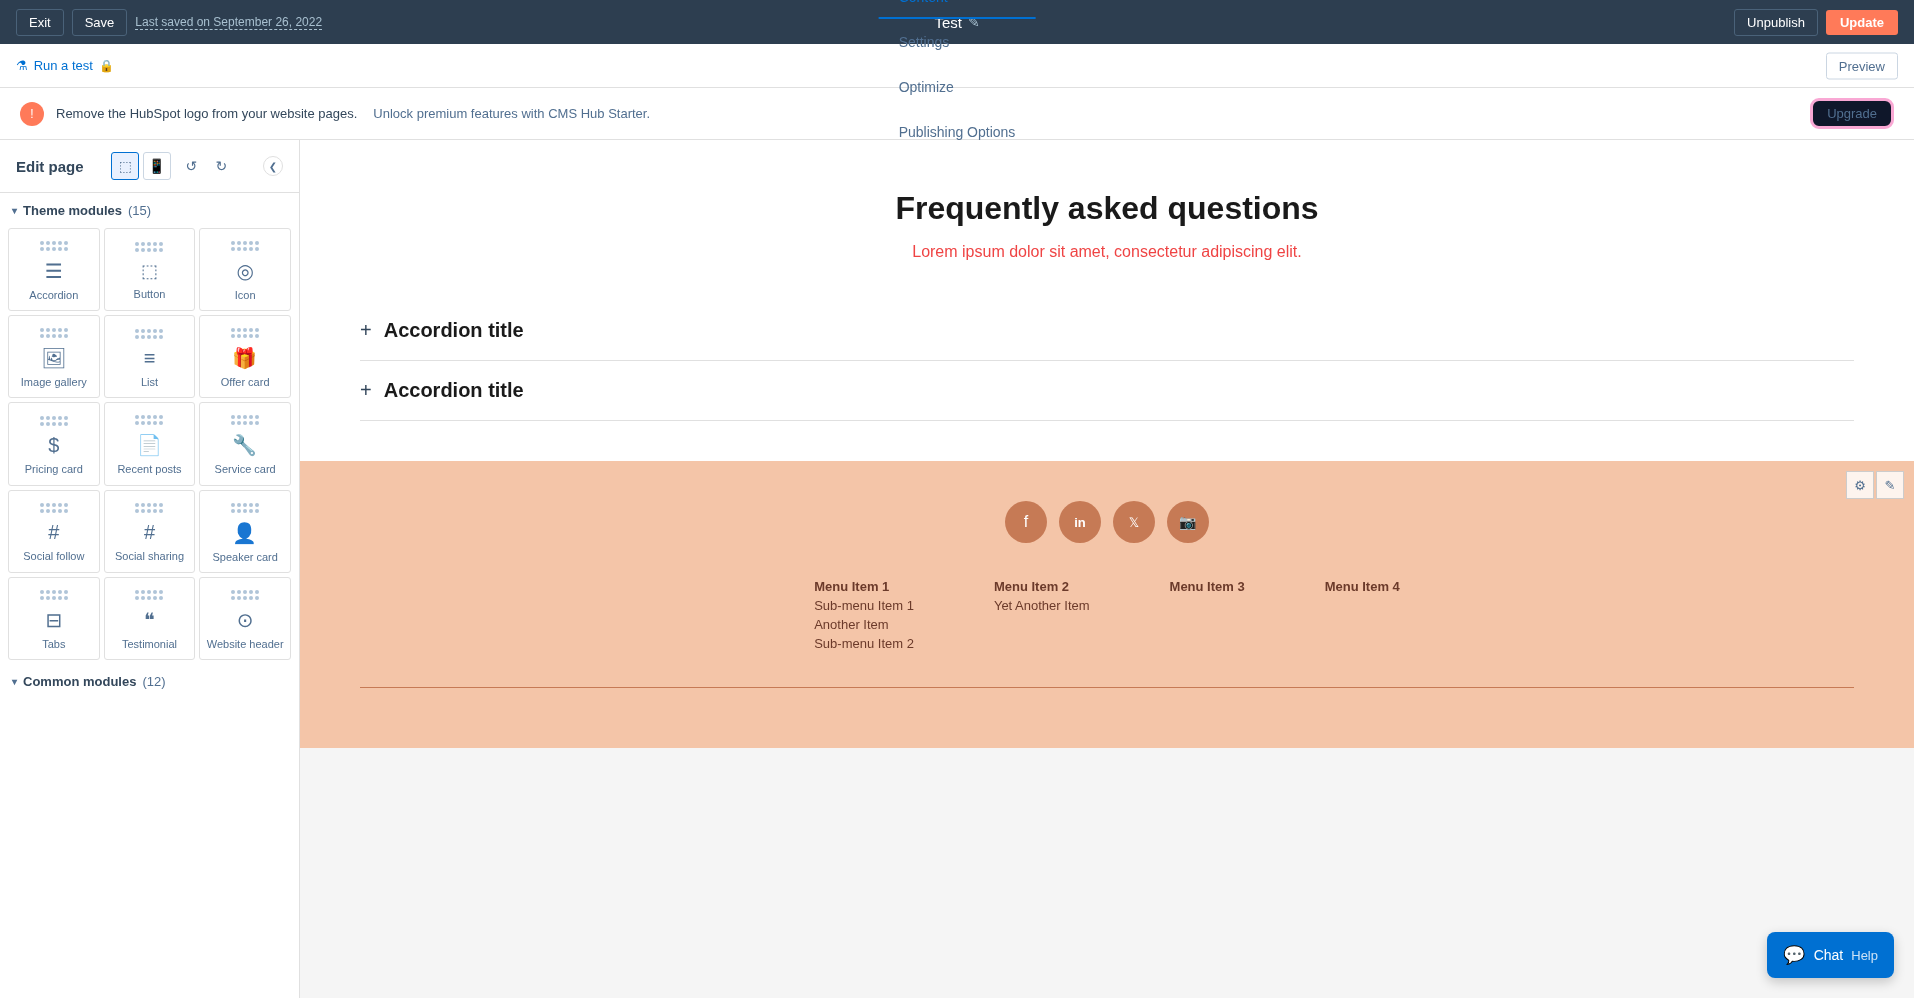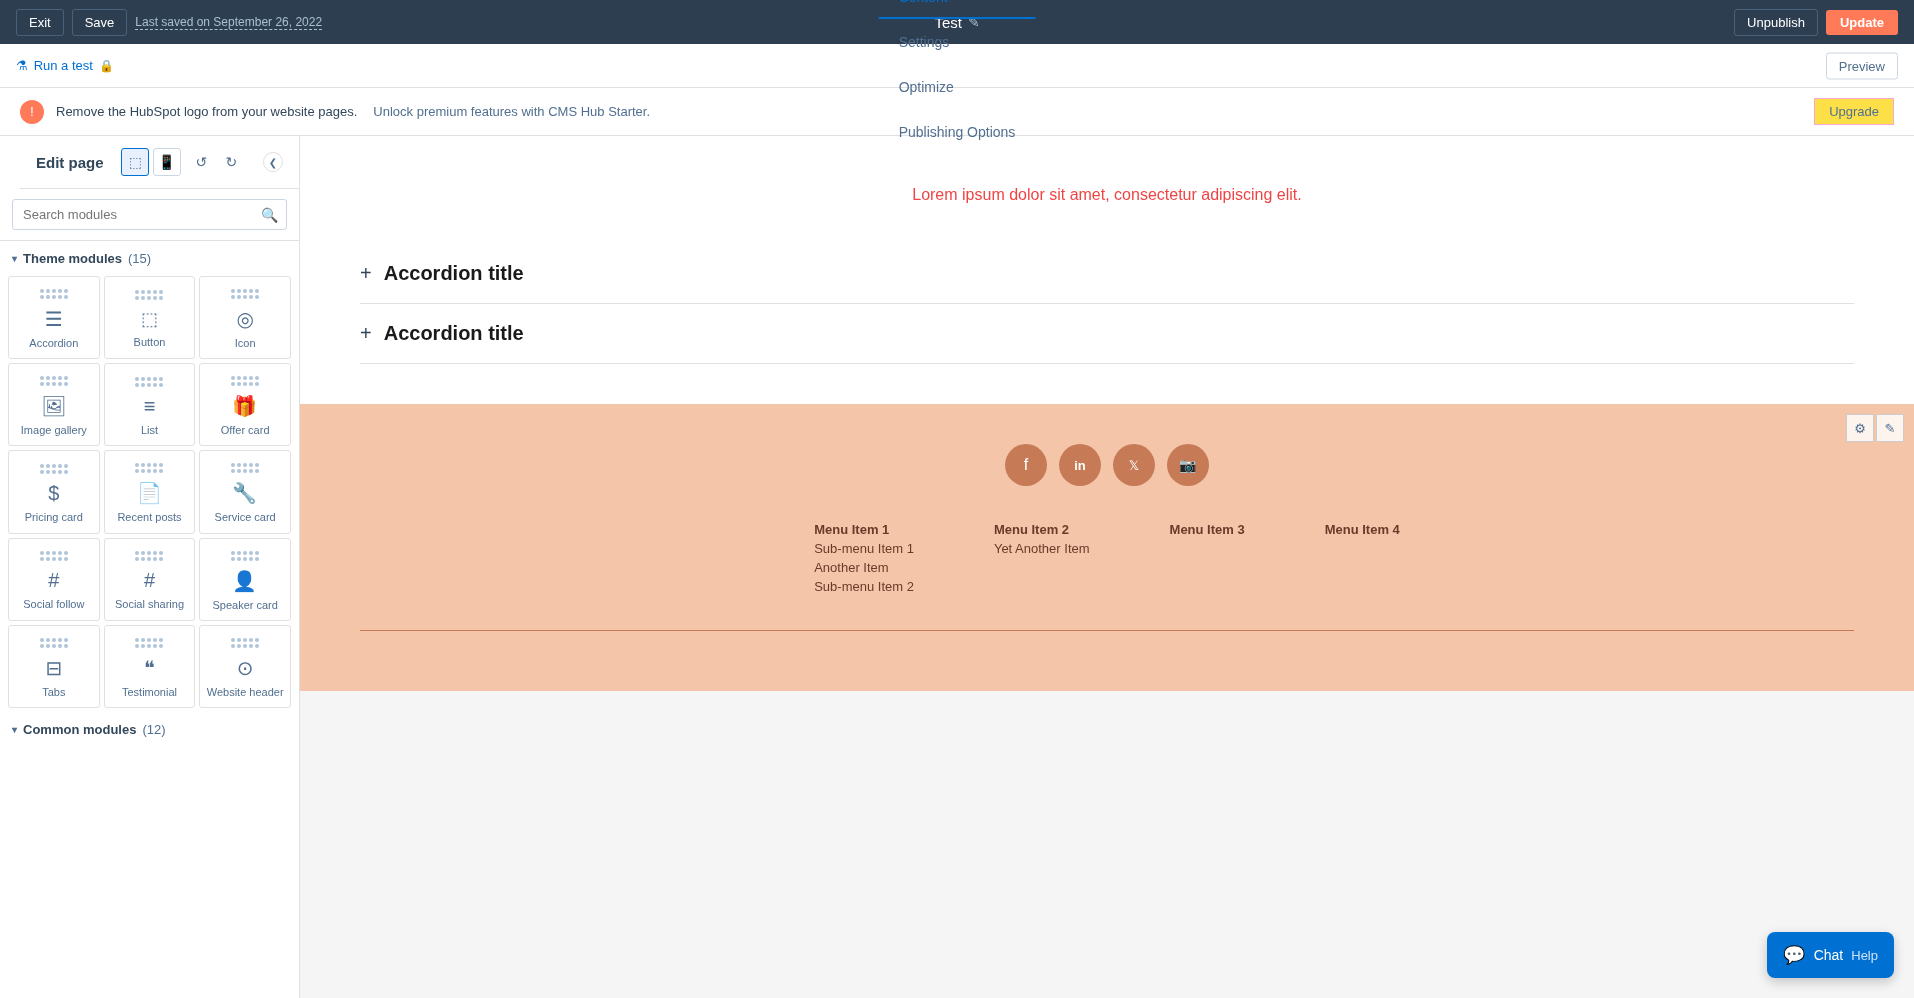--- a/index.html
+++ b/index.html
@@ -58,8 +58,8 @@
     .notif-text { font-size: 13px; color: #33475b; }
     .notif-subtext { font-size: 13px; color: #516f90; margin-left: 4px; }
     .upgrade-btn {
-      margin-left: auto; border: 1px solid #f9a8d4; background: #fde047; color: #516f90;
-      padding: 5px 14px; border-radius: 0; cursor: pointer; font-size: 13px;
+      margin-left: auto; border: 3px solid #f9a8d4; background: #0f172a; color: #516f90;
+      padding: 5px 14px; border-radius: 9px; cursor: pointer; font-size: 13px;
     }
 
     

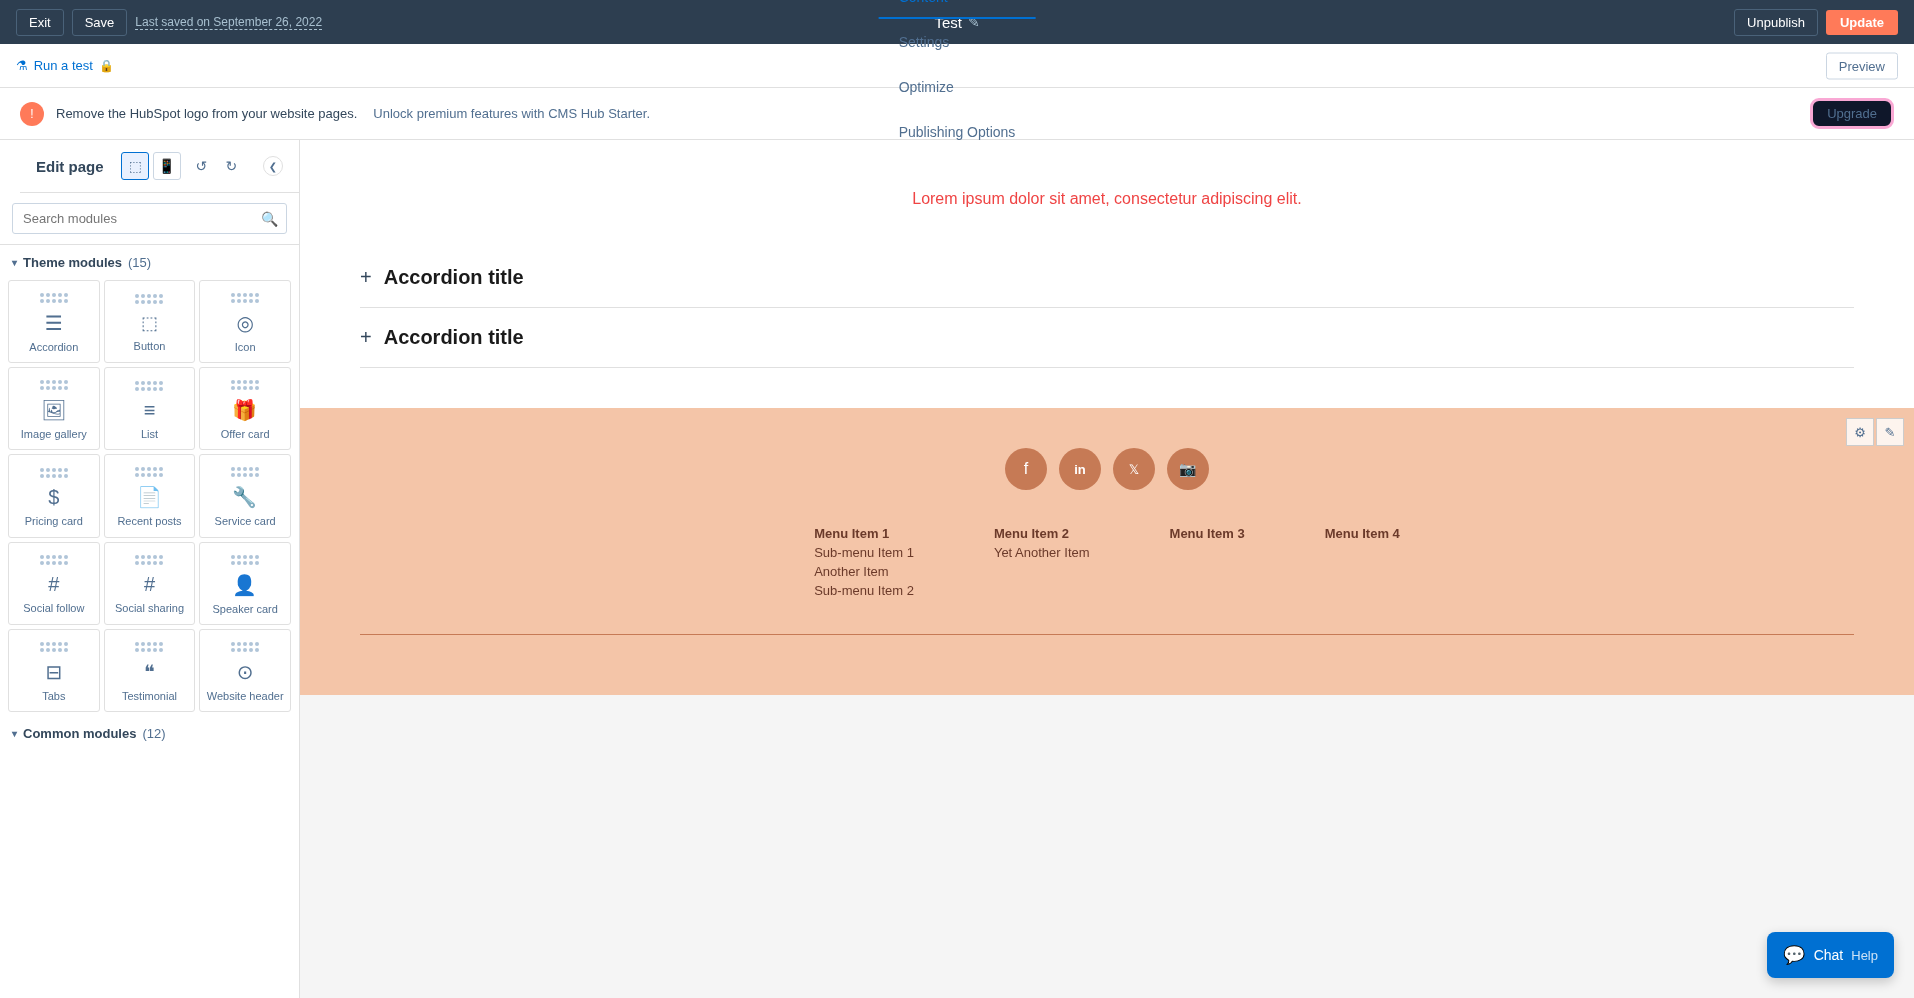--- a/index.html
+++ b/index.html
@@ -72,7 +72,7 @@
     }
     .panel-header {
       display: flex; align-items: center; justify-content: space-between;
-      padding: 12px 16px; border-bottom: 1px solid #e0e0e0; margin-left: 20px;
+      padding: 12px 16px; border-bottom: 1px solid #e0e0e0;
     }
     .edit-page-title { font-size: 15px; font-weight: 600; color: #33475b; }
     .view-toggle { display: flex; gap: 4px; align-items: center; }

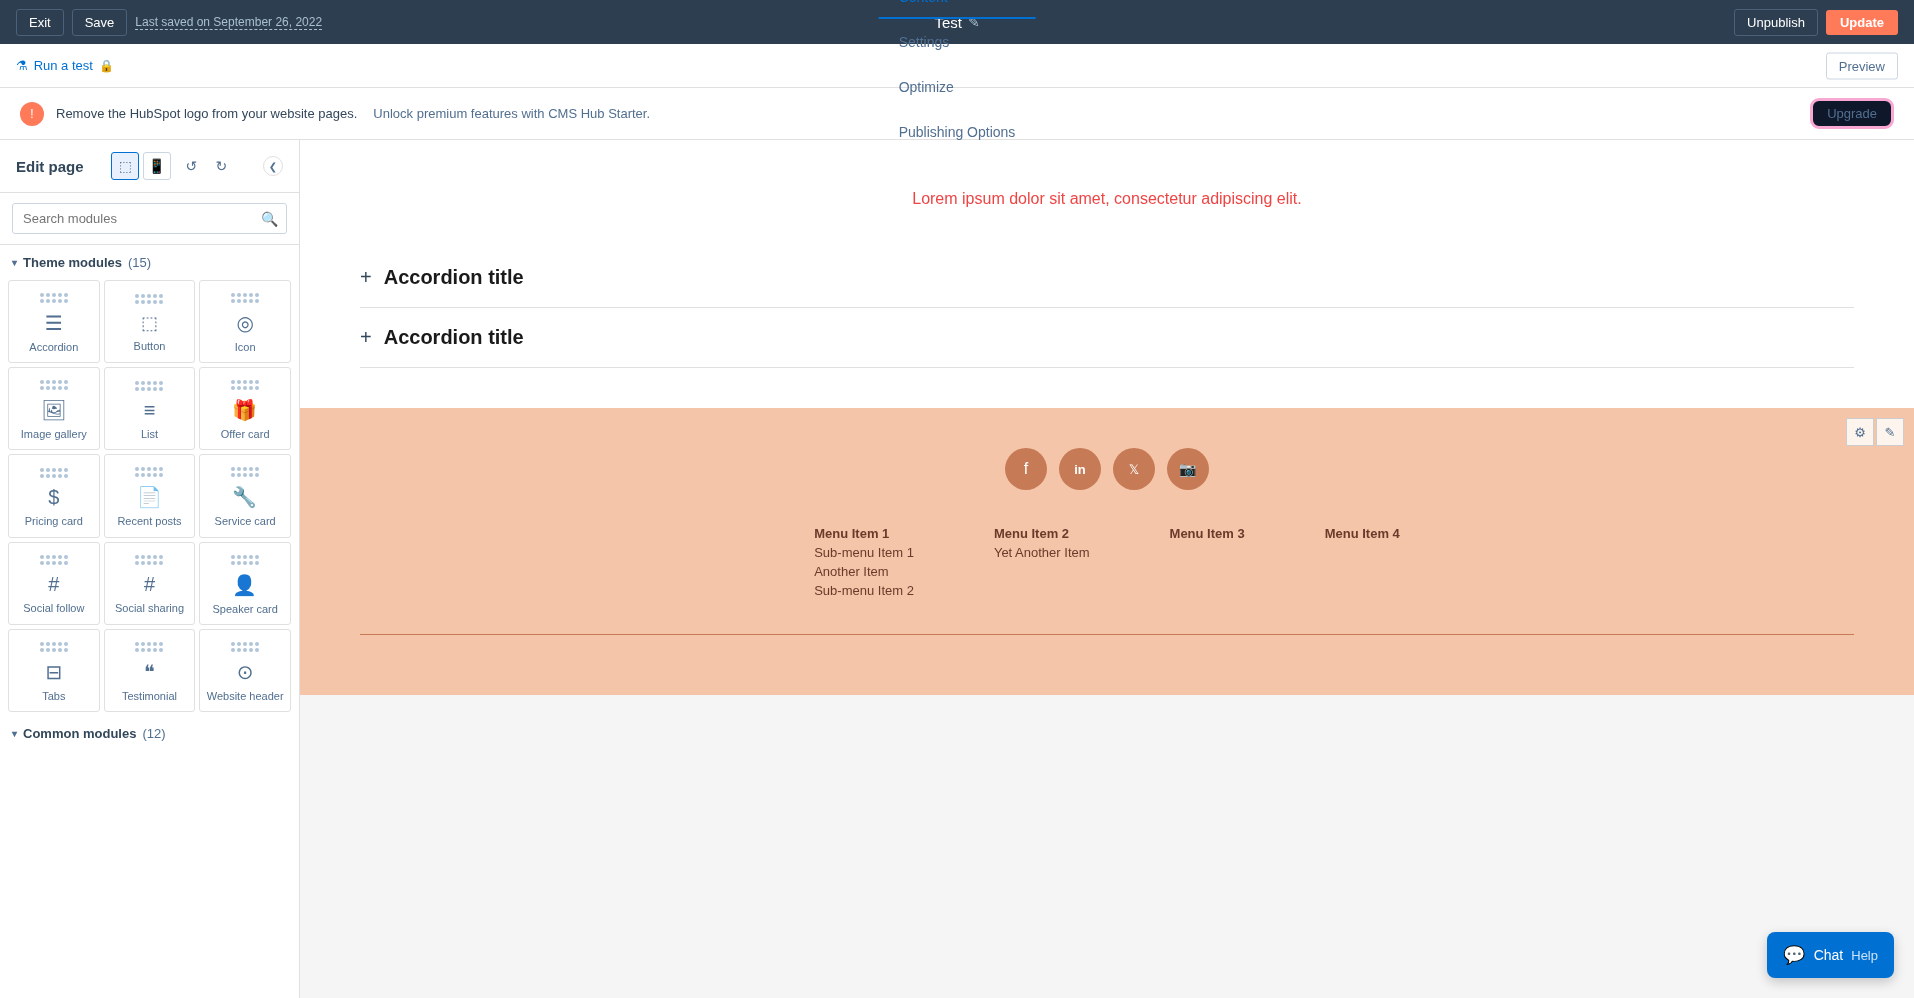--- a/index.html
+++ b/index.html
@@ -254,12 +254,6 @@
     </div>
 
 
-    <div class="search-container">
-      <div class="search-input-wrap">
-        <input class="search-input" type="text" placeholder="Search modules" style="">
-        <span class="search-icon">🔍</span>
-      </div>
-    </div>
 
     <div class="modules-container">
 

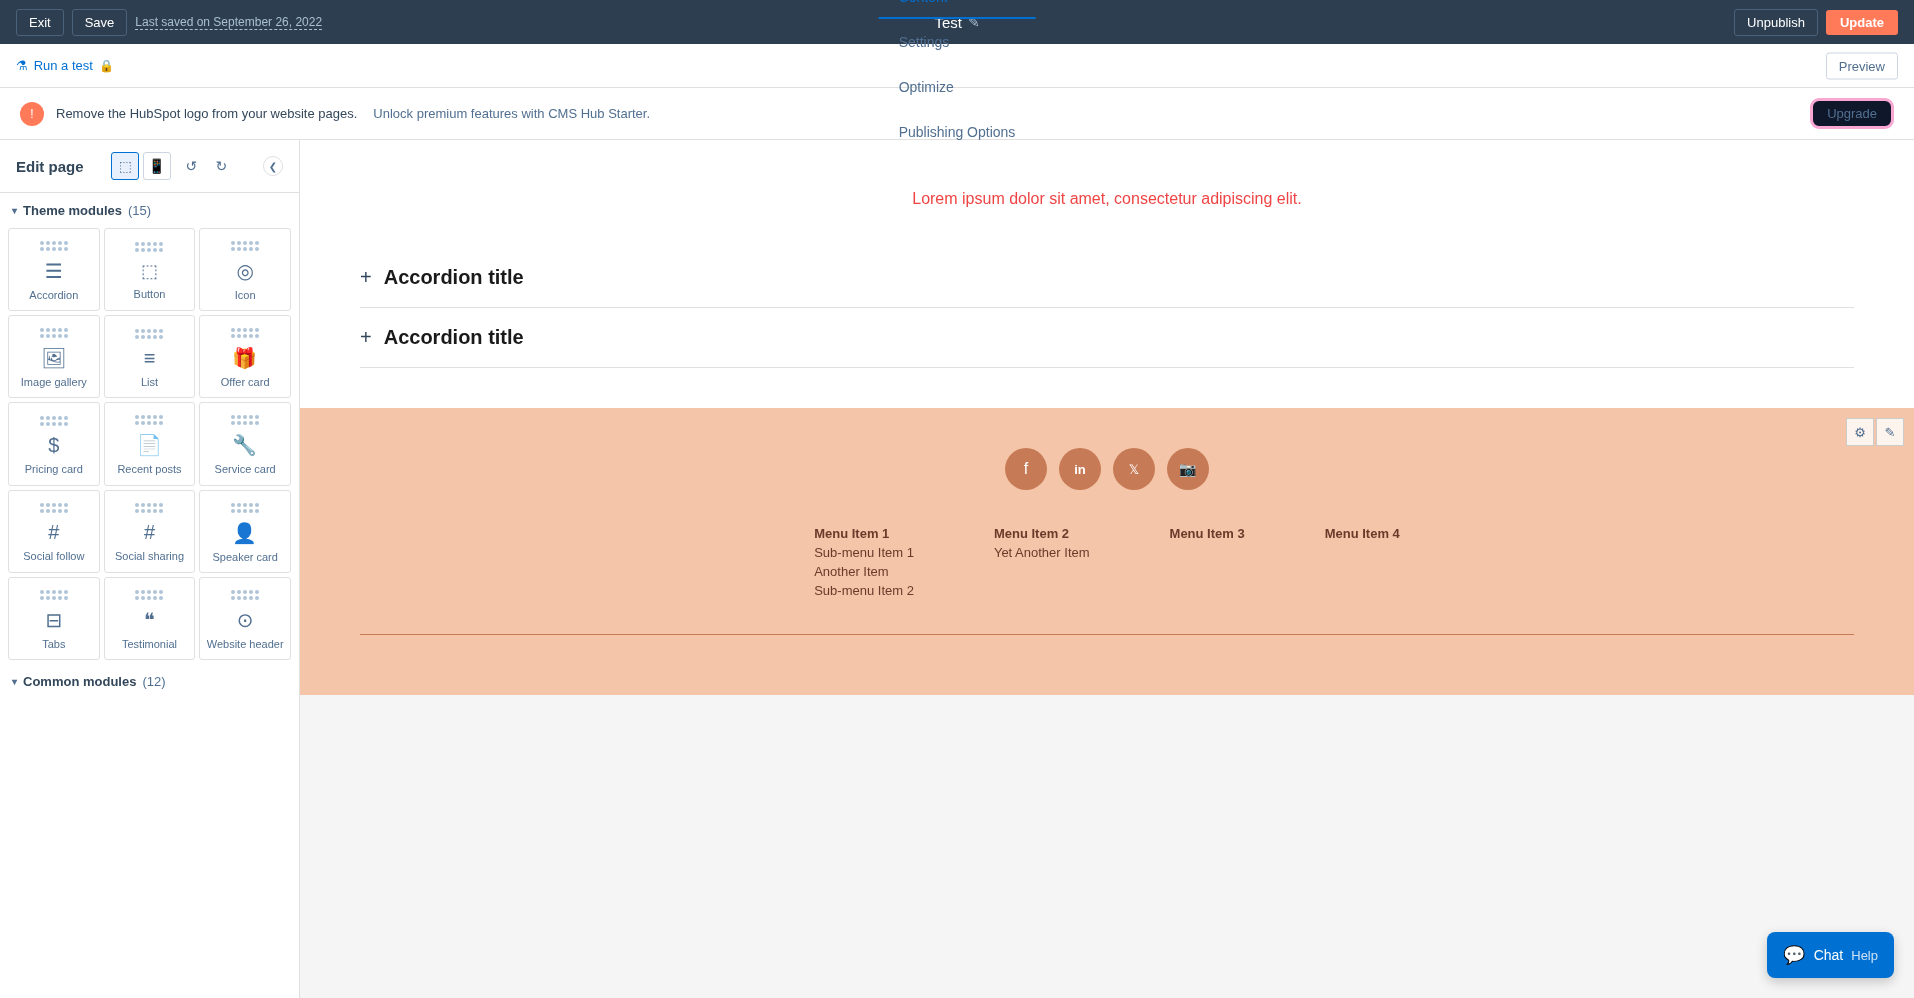--- a/index.html
+++ b/index.html
@@ -532,6 +532,7 @@
   <div class="content-area">
 
     <div class="faq-section">
+      <h1 class="faq-title">Frequently asked questions</h1>
       <p class="faq-subtitle">Lorem ipsum dolor sit amet, consectetur adipiscing elit.</p>
       <div class="accordion-item">
         <span class="accordion-plus">+</span>

